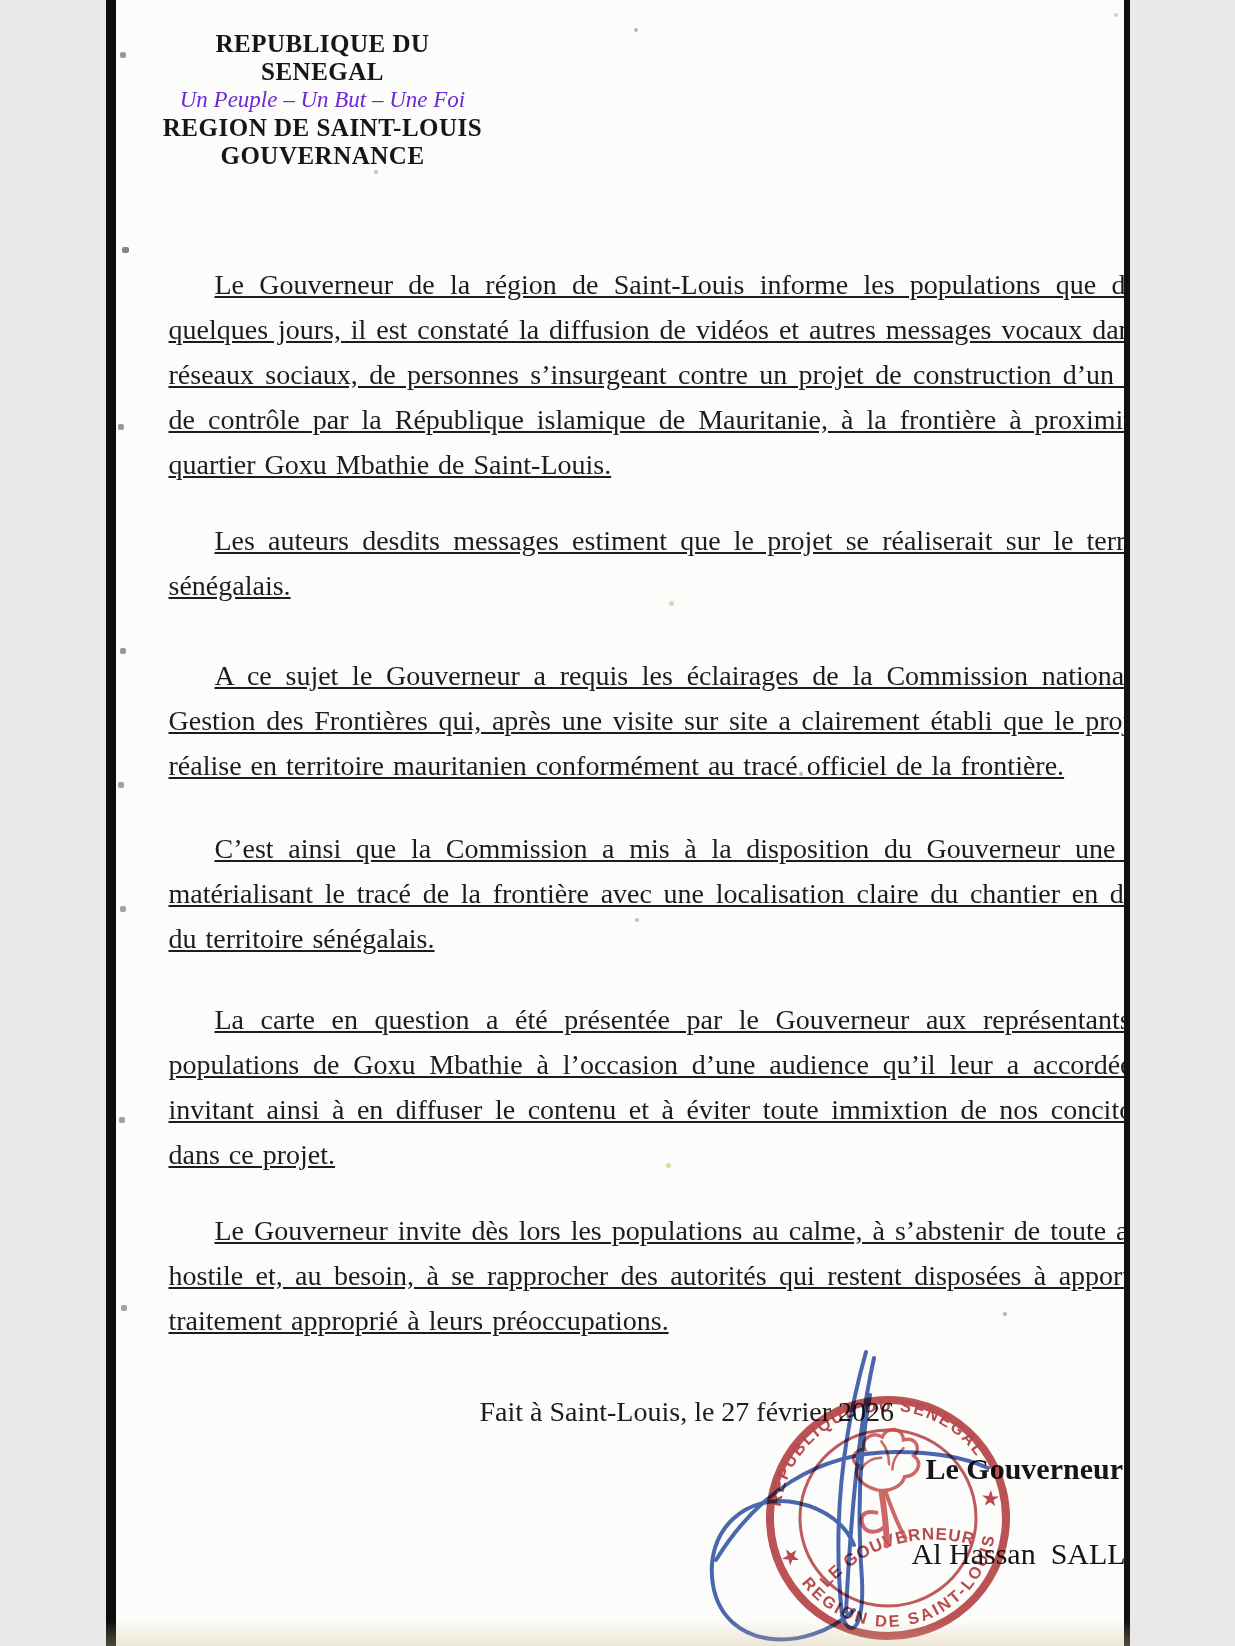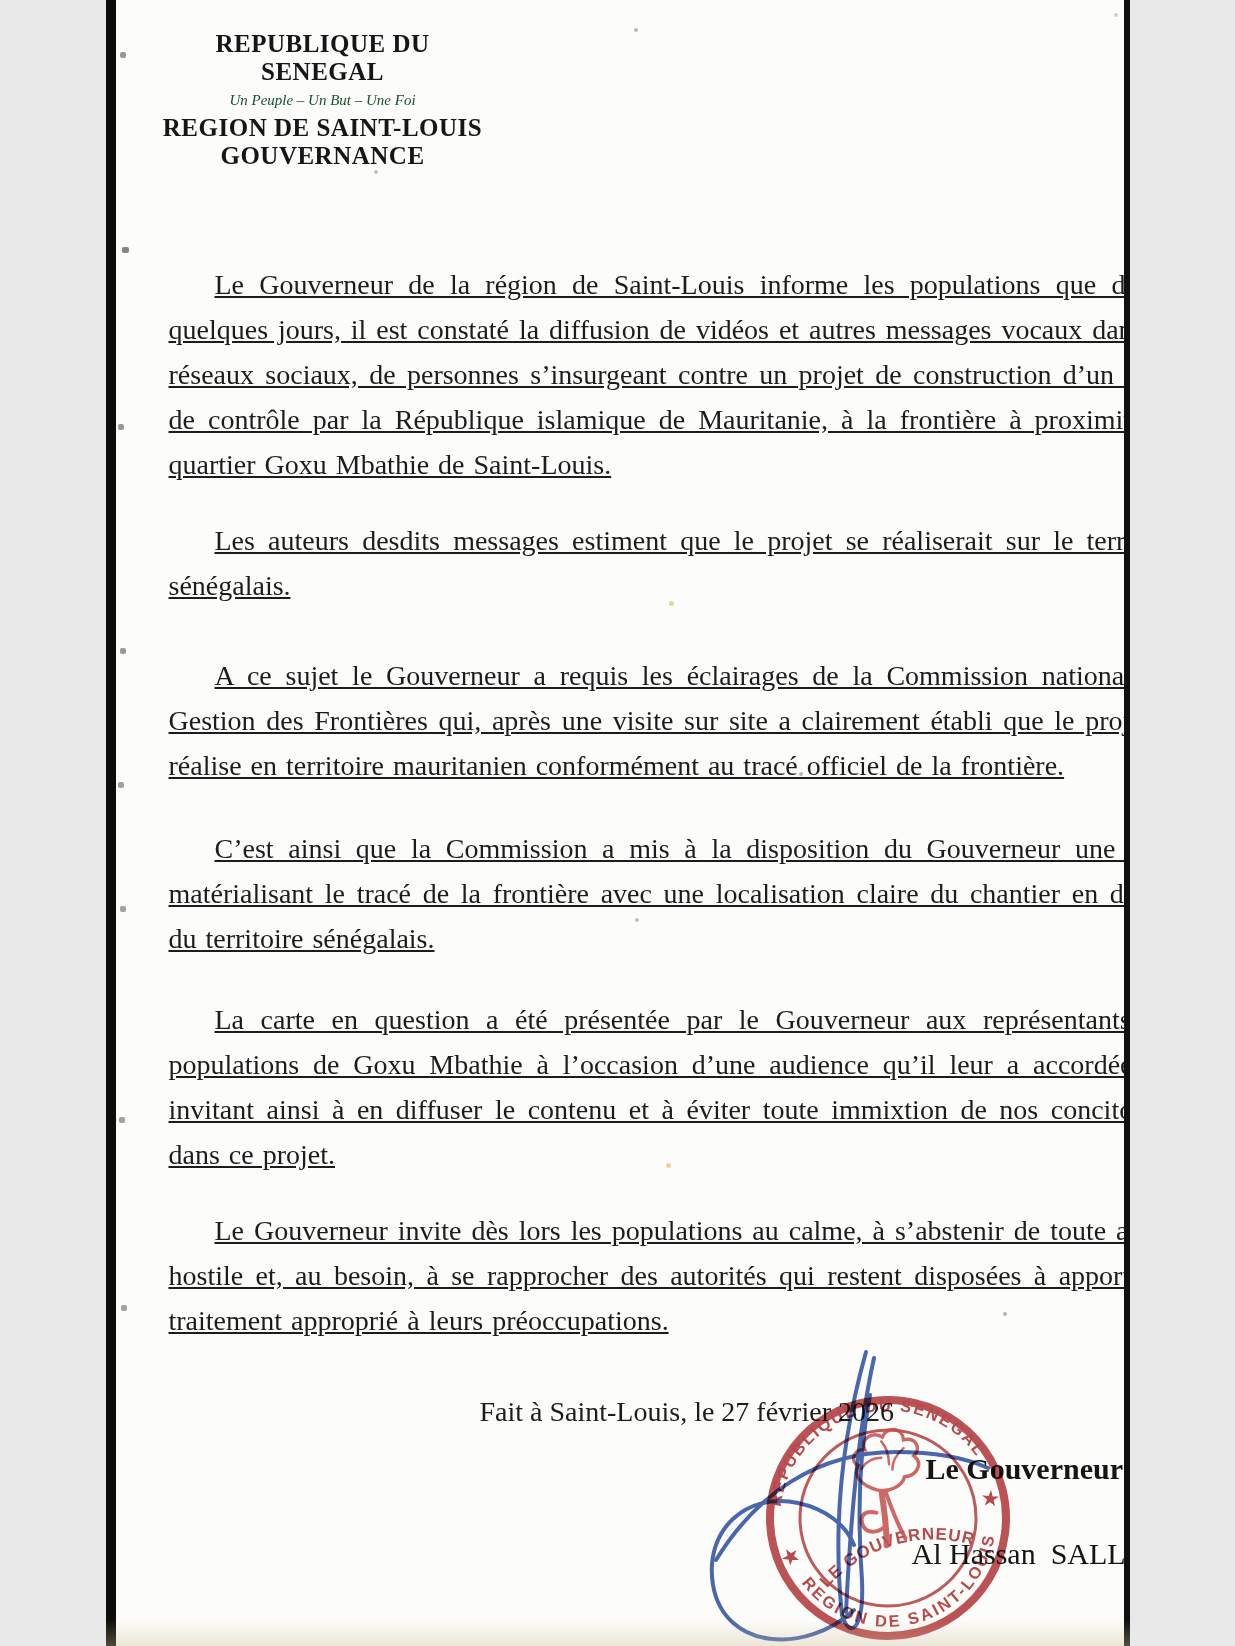--- a/index.html
+++ b/index.html
@@ -20,7 +20,7 @@
   
   .hdr{position:absolute;left:52px;top:30px;width:330px;text-align:center;line-height:28px;}
   .hdr .b{font-weight:bold;font-size:25px;letter-spacing:0.5px;color:#161616;}
-  .hdr .i{font-style:italic;font-size:15px;color:#14532d;}
+  .hdr .i{font-style:italic;font-size:23px;color:#6d28d9;}
   
   .doc-title{
     position:absolute;left:0;top:165px;width:100%;

